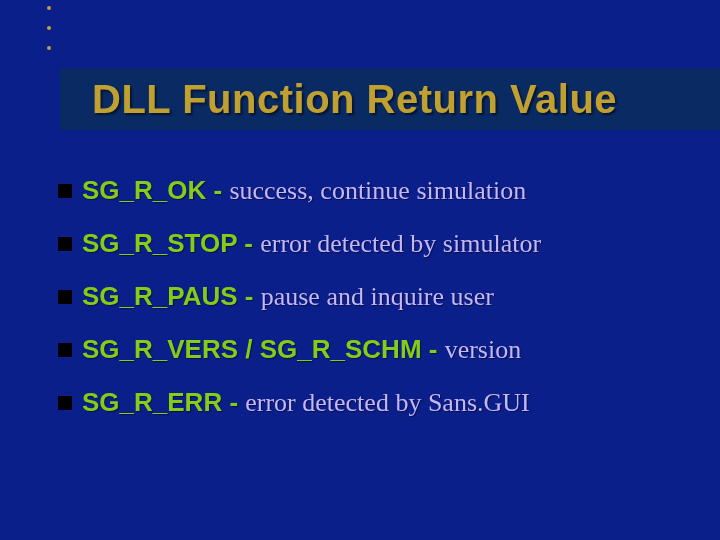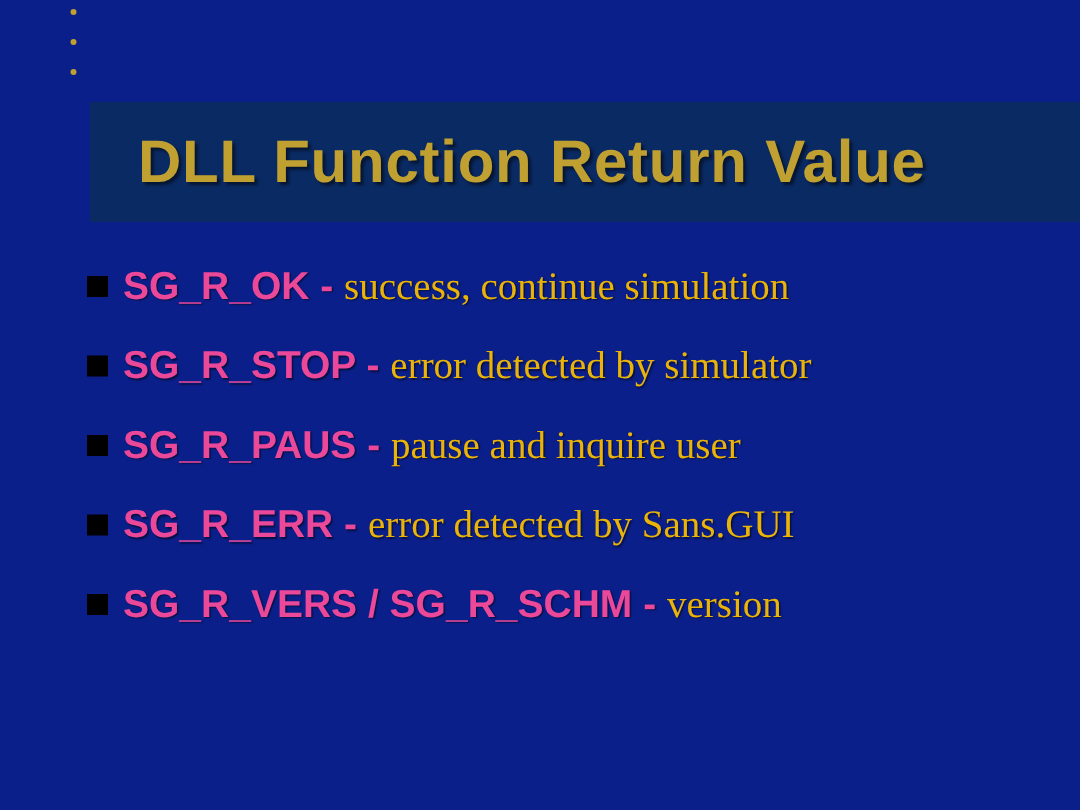--- a/index.html
+++ b/index.html
@@ -31,7 +31,7 @@
     left: 60px;
     right: 0;
     top: 68px;
-    height: 80px;
+    height: 62px;
     background: #0a2a63;
     display: flex;
     align-items: center;

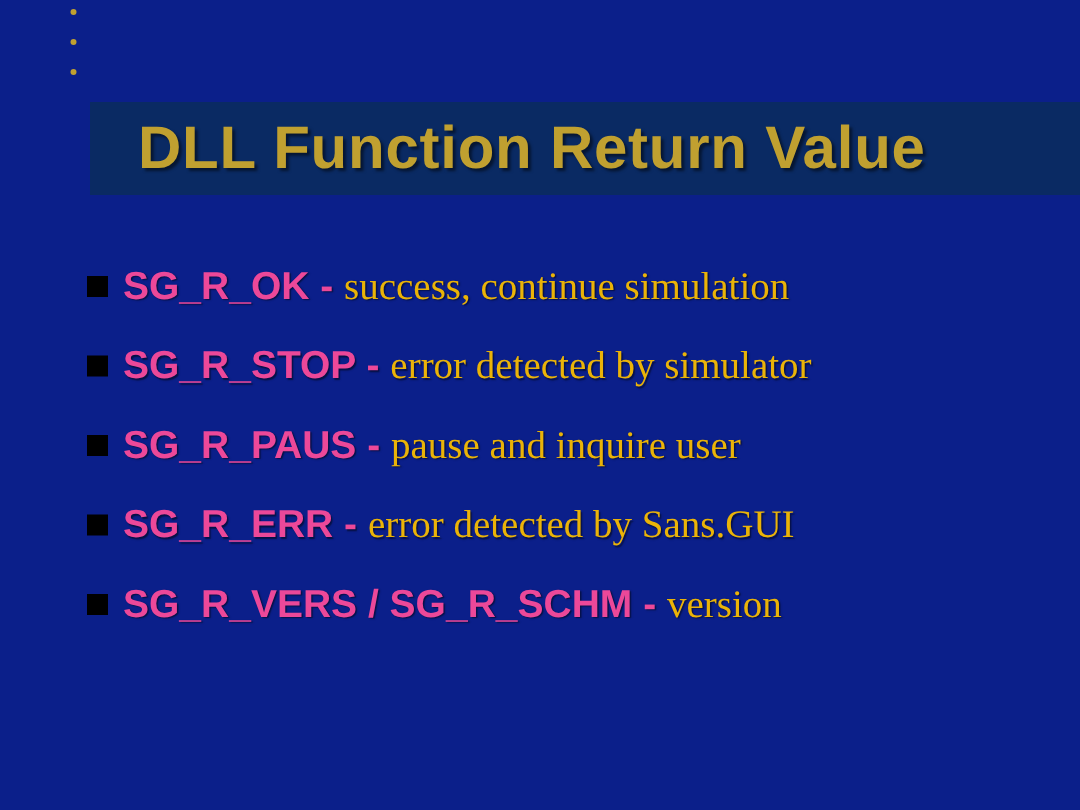--- a/index.html
+++ b/index.html
@@ -71,7 +71,7 @@
     font-family: Verdana, Arial, sans-serif;
     font-weight: 700;
     font-size: 26px;
-    color: #ec4899;
+    color: #84cc16;
     text-shadow: 1px 1px 1px rgba(0,0,0,0.5);
   }
   .desc-part {

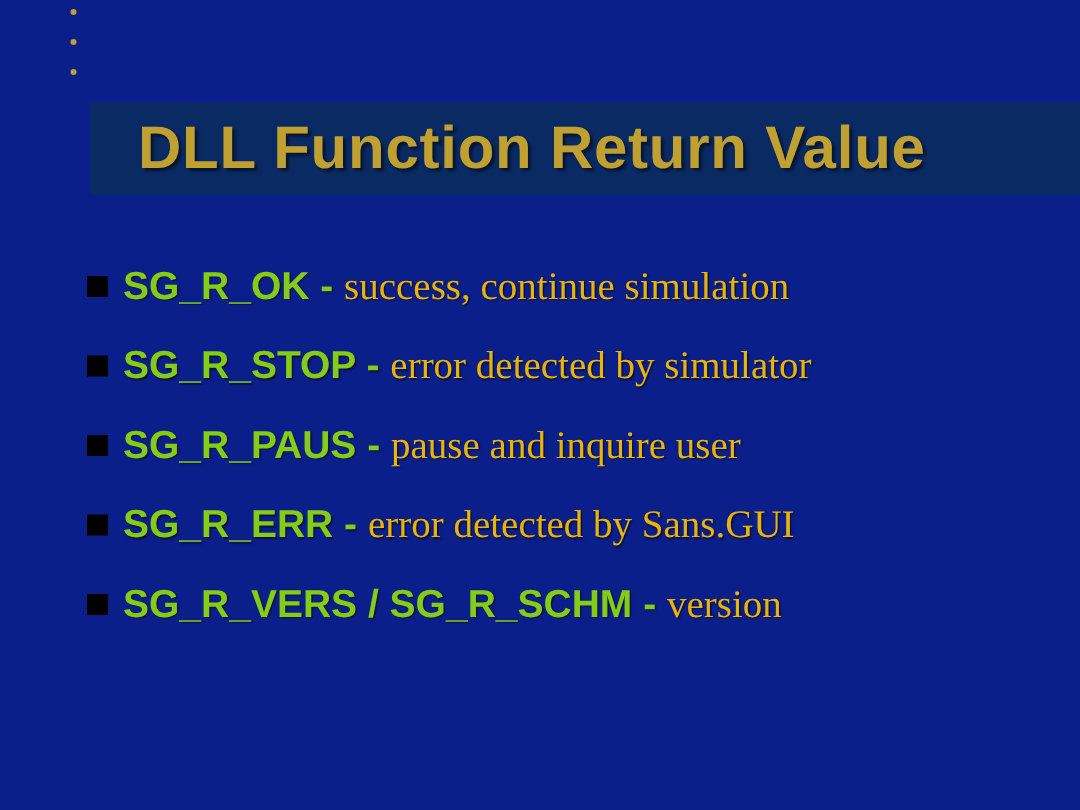--- a/index.html
+++ b/index.html
@@ -78,7 +78,7 @@
     font-family: "Times New Roman", Times, serif;
     font-weight: 400;
     font-size: 26px;
-    color: #eab308;
+    color: #c4b5fd;
     text-shadow: 1px 1px 1px rgba(0,0,0,0.5);
   }
 </style>

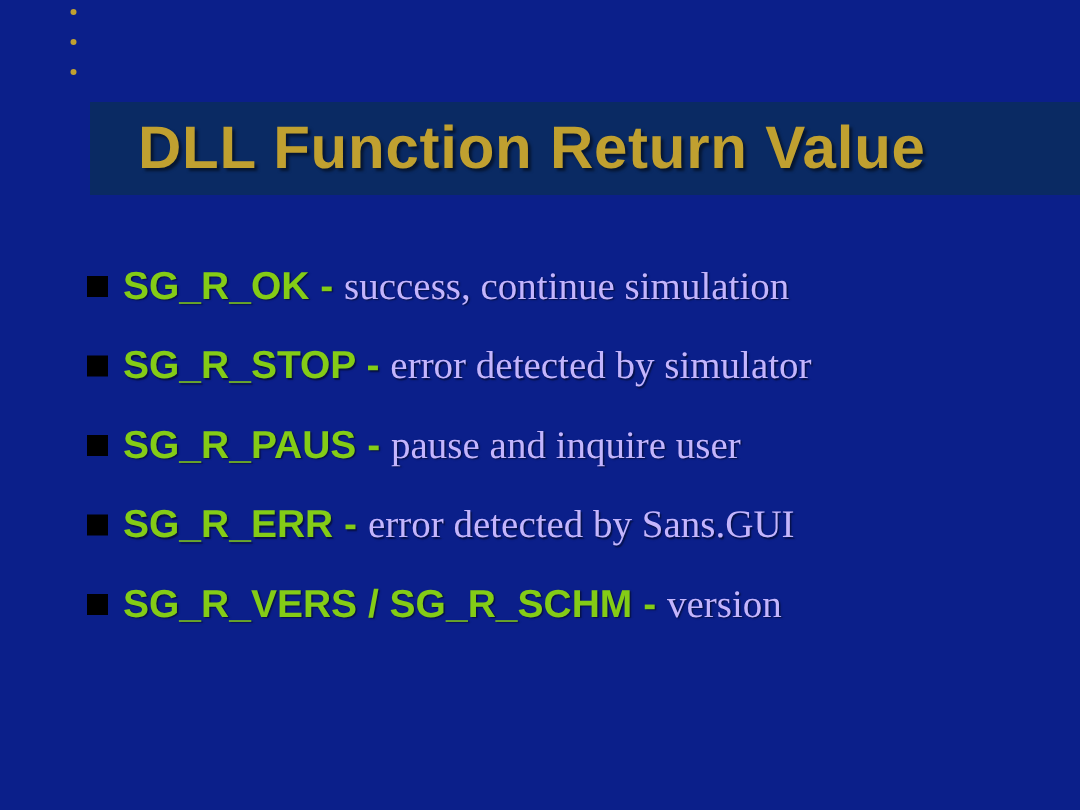--- a/index.html
+++ b/index.html
@@ -106,10 +106,10 @@
     <span class="bullet"></span><span class="code-part">SG_R_PAUS - </span><span class="desc-part">pause and inquire user</span>
   </div>
   <div class="item">
-    <span class="bullet"></span><span class="code-part">SG_R_ERR - </span><span class="desc-part">error detected by Sans.GUI</span>
+    <span class="bullet"></span><span class="code-part">SG_R_VERS / SG_R_SCHM - </span><span class="desc-part">version</span>
   </div>
   <div class="item">
-    <span class="bullet"></span><span class="code-part">SG_R_VERS / SG_R_SCHM - </span><span class="desc-part">version</span>
+    <span class="bullet"></span><span class="code-part">SG_R_ERR - </span><span class="desc-part">error detected by Sans.GUI</span>
   </div>
 </div>
 

